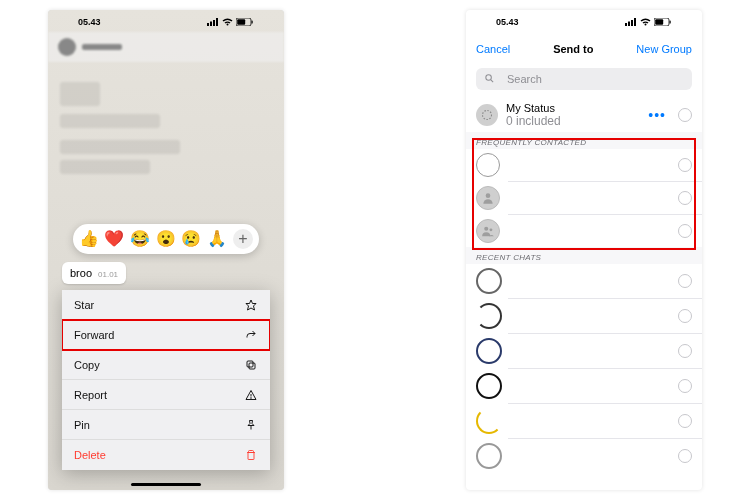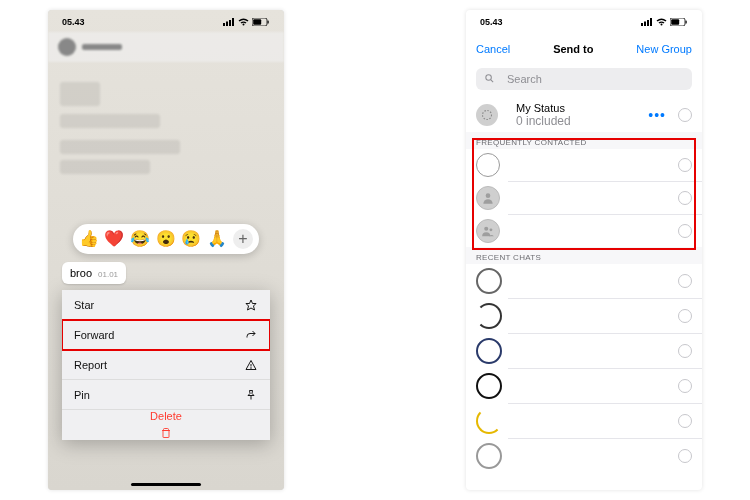--- a/index.html
+++ b/index.html
@@ -7,7 +7,7 @@
   .phone { width: 236px; height: 480px; background: #fff; border-radius: 4px; box-shadow: 0 0 4px rgba(0,0,0,0.12); overflow: hidden; position: relative; }
 
   
-  .status { height: 24px; display: flex; align-items: center; justify-content: space-between; padding: 0 14px; font-size: 9px; font-weight: 600; color: #000; z-index: 20; position: relative; }
+  .status { height: 24px; display: flex; align-items: center; justify-content: space-between; padding: 0 30px; font-size: 9px; font-weight: 600; color: #000; z-index: 20; position: relative; }
   .status-right { display: flex; align-items: center; gap: 3px; }
   .signal, .wifi, .batt { display: inline-block; }
   .signal svg, .wifi svg, .batt svg { display: block; }

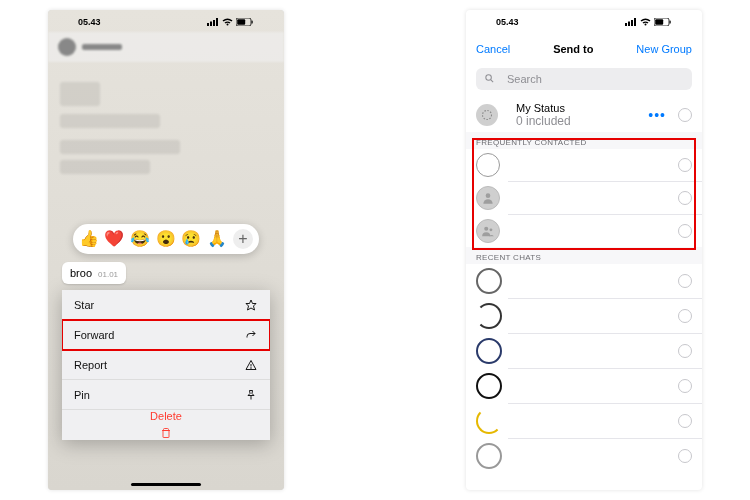--- a/index.html
+++ b/index.html
@@ -46,7 +46,7 @@
   .row { display:flex; align-items:center; padding: 4px 10px; gap:8px; min-height: 32px; }
   .row .av { width: 24px; height:24px; border-radius:50%; background:#cfcfcf; border:1.5px solid #bbb; flex-shrink:0; display:flex; align-items:center; justify-content:center; }
   .row .av.big { width:26px; height:26px; }
-  .row .col { flex:1;margin-left:10px; }
+  .row .col { flex:1; }
   .row .nm { font-size: 11px; color:#000; }
   .row .sub { font-size: 12px; color:#8e8e93; }
   .row .dots { color:#007aff; font-size:14px; letter-spacing:1px; margin-right:4px; }

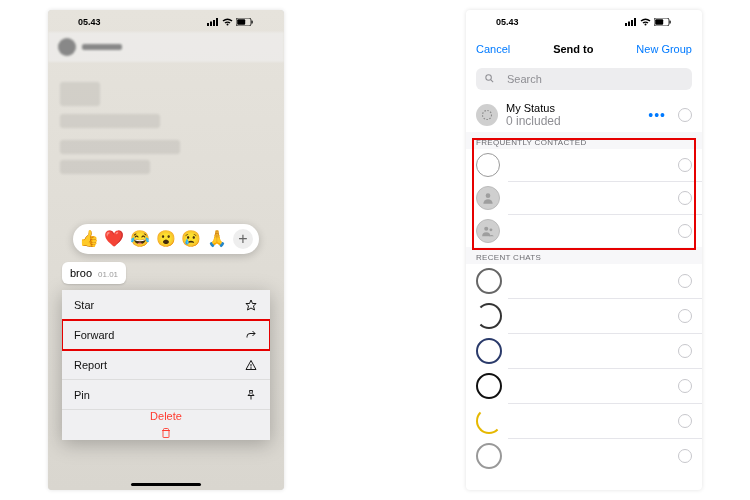--- a/index.html
+++ b/index.html
@@ -51,7 +51,7 @@
   .row .sub { font-size: 12px; color:#8e8e93; }
   .row .dots { color:#007aff; font-size:14px; letter-spacing:1px; margin-right:4px; }
   .row .radio { width:14px; height:14px; border-radius:50%; border:1px solid #c7c7cc; flex-shrink:0; }
-  .sect { font-size: 8px; color:#6d6d72; padding: 6px 10px 2px; letter-spacing:0.3px; background:#f7f7f9; }
+  .sect { font-size: 8px; color:#6d6d72; padding: 6px 10px 2px; letter-spacing:0.3px; background:#f7f7f9;font-style:italic; }
   .div { height:1px; background:#e5e5ea; margin-left: 42px; }
 
   .hlbox { position:absolute; border:2px solid #e60000; pointer-events:none; }

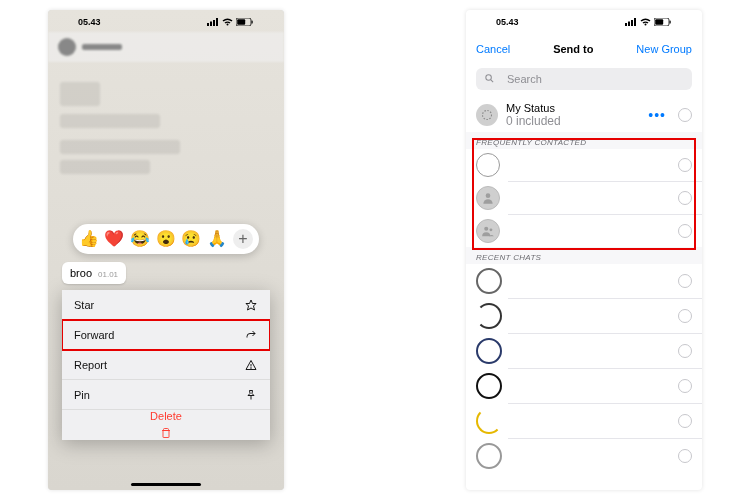--- a/index.html
+++ b/index.html
@@ -135,6 +135,15 @@
           </span>
       </div>
       <div class="menu-item">
+        <span>Copy</span>
+        <span class="ico">
+            <svg width="12" height="12" viewBox="0 0 24 24" fill="none" stroke="#000" stroke-width="1.8">
+              <rect x="8" y="8" width="12" height="12" rx="2"></rect>
+              <rect x="4" y="4" width="12" height="12" rx="2"></rect>
+            </svg>
+          </span>
+      </div>
+      <div class="menu-item">
         <span>Report</span>
         <span class="ico">
             <svg width="12" height="12" viewBox="0 0 24 24" fill="none" stroke="#000" stroke-width="1.8">

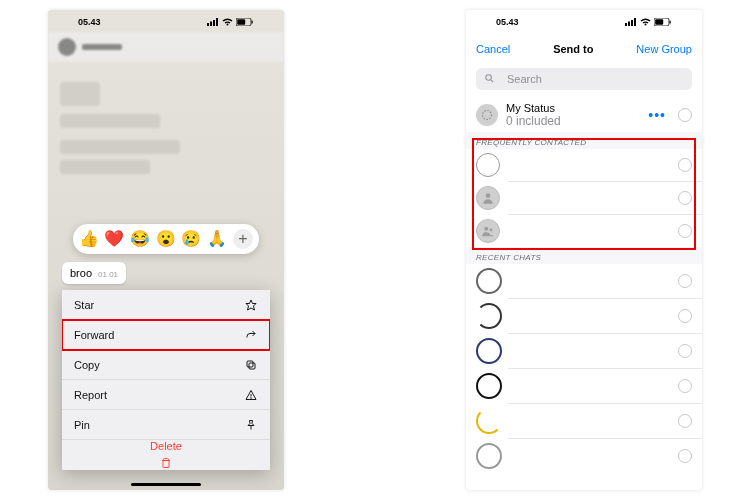--- a/index.html
+++ b/index.html
@@ -31,7 +31,7 @@
 
   .menu { margin: 0 14px; background: #f0f0f2; border-radius: 0; overflow: hidden; box-shadow: 0 4px 18px rgba(0,0,0,0.25); }
   .menu-item { display: flex; align-items: center; justify-content: space-between; height: 30px; padding: 0 12px; font-size: 11px; border-bottom: 1px solid #ddd; color: #111; }
-  .menu-item:last-child { border-bottom: none; color: #ff3b30; flex-direction: column; }
+  .menu-item:last-child { border-bottom: none; color: #ff3b30; }
   .menu-item.hl { outline: 2px solid #e60000; outline-offset: -1px; }
   .menu-item .ico { width: 14px; height: 14px; display:flex; align-items:center; justify-content:center; }
 

